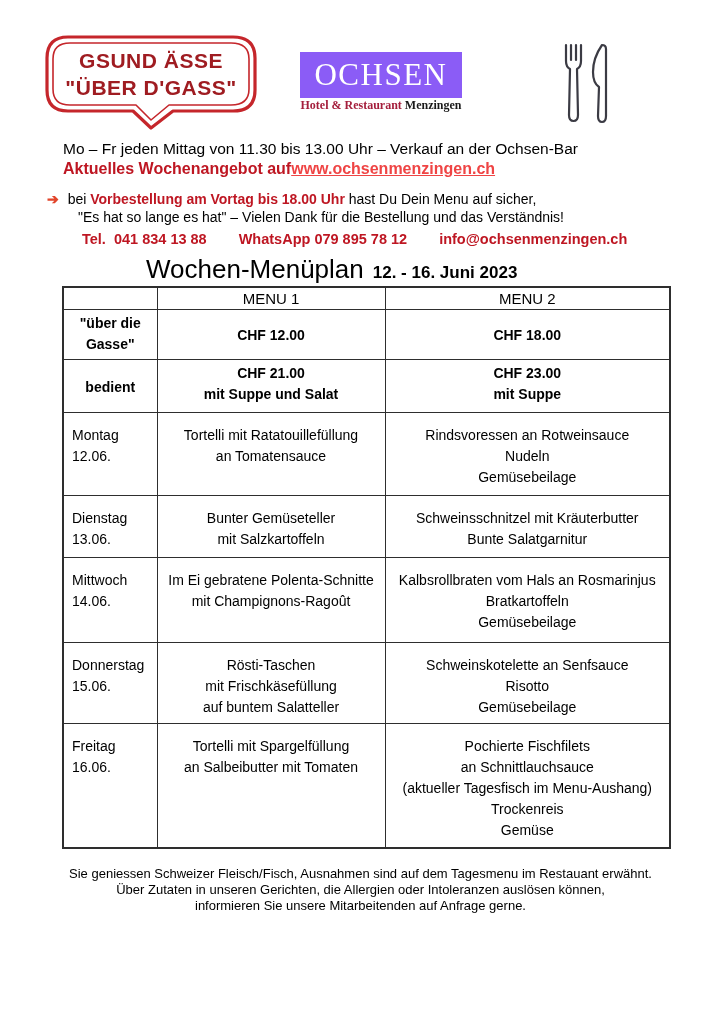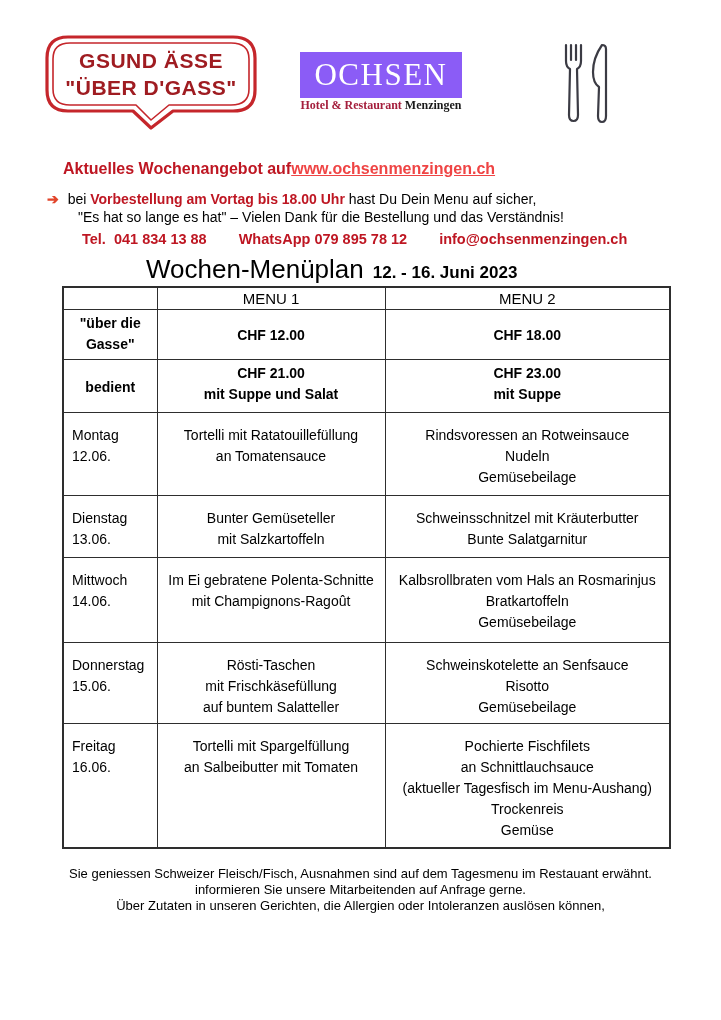--- a/index.html
+++ b/index.html
@@ -91,6 +91,7 @@
     </g>
   </svg>
 
+  <div class="l1">Mo – Fr jeden Mittag von 11.30 bis 13.00 Uhr – Verkauf an der Ochsen-Bar</div>
 
   <div class="l2">
     <span class="red">Aktuelles Wochenangebot auf</span><a>www.ochsenmenzingen.ch</a>

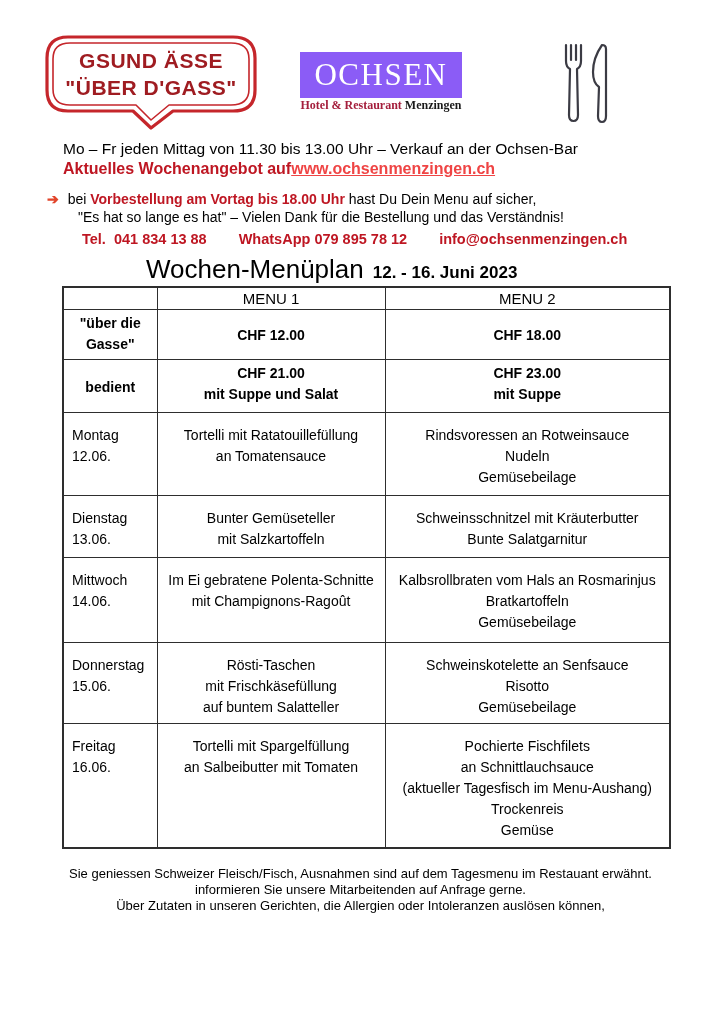--- a/index.html
+++ b/index.html
@@ -168,8 +168,8 @@
 
   <div class="footer">
     <div>Sie geniessen Schweizer Fleisch/Fisch, Ausnahmen sind auf dem Tagesmenu im Restauant erwähnt.</div>
+    <div>Über Zutaten in unseren Gerichten, die Allergien oder Intoleranzen auslösen können,</div>
     <div>informieren Sie unsere Mitarbeitenden auf Anfrage gerne.</div>
-    <div>Über Zutaten in unseren Gerichten, die Allergien oder Intoleranzen auslösen können,</div>
   </div>
 
 </div>

